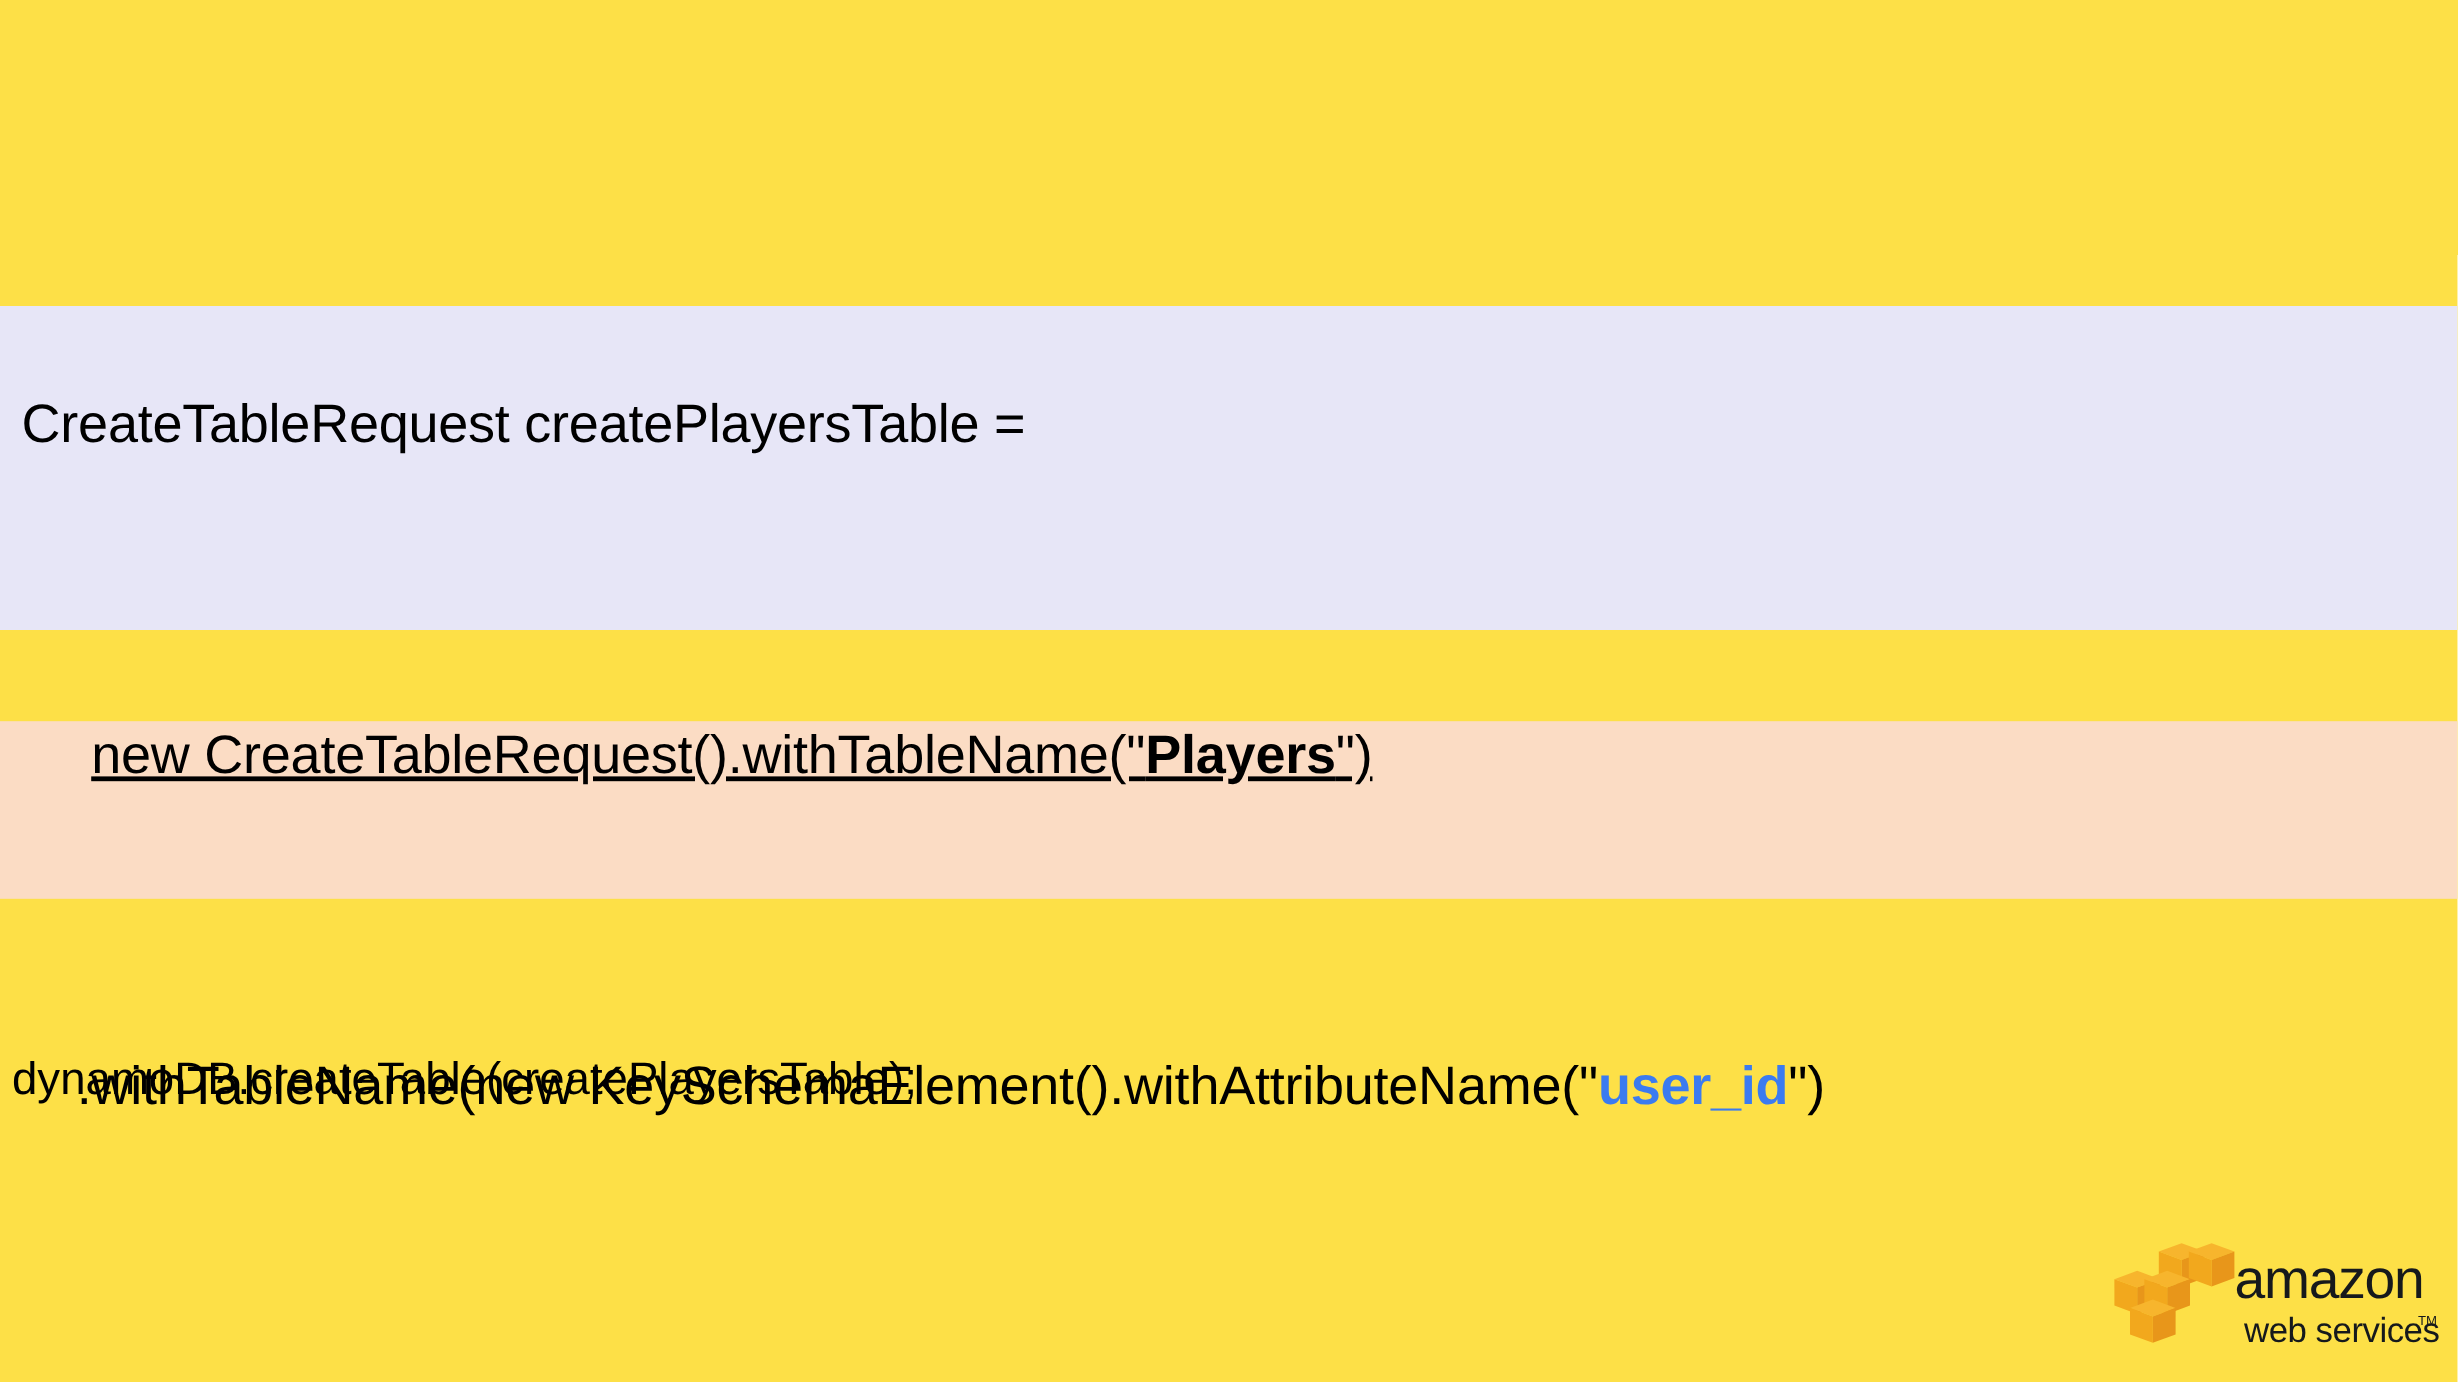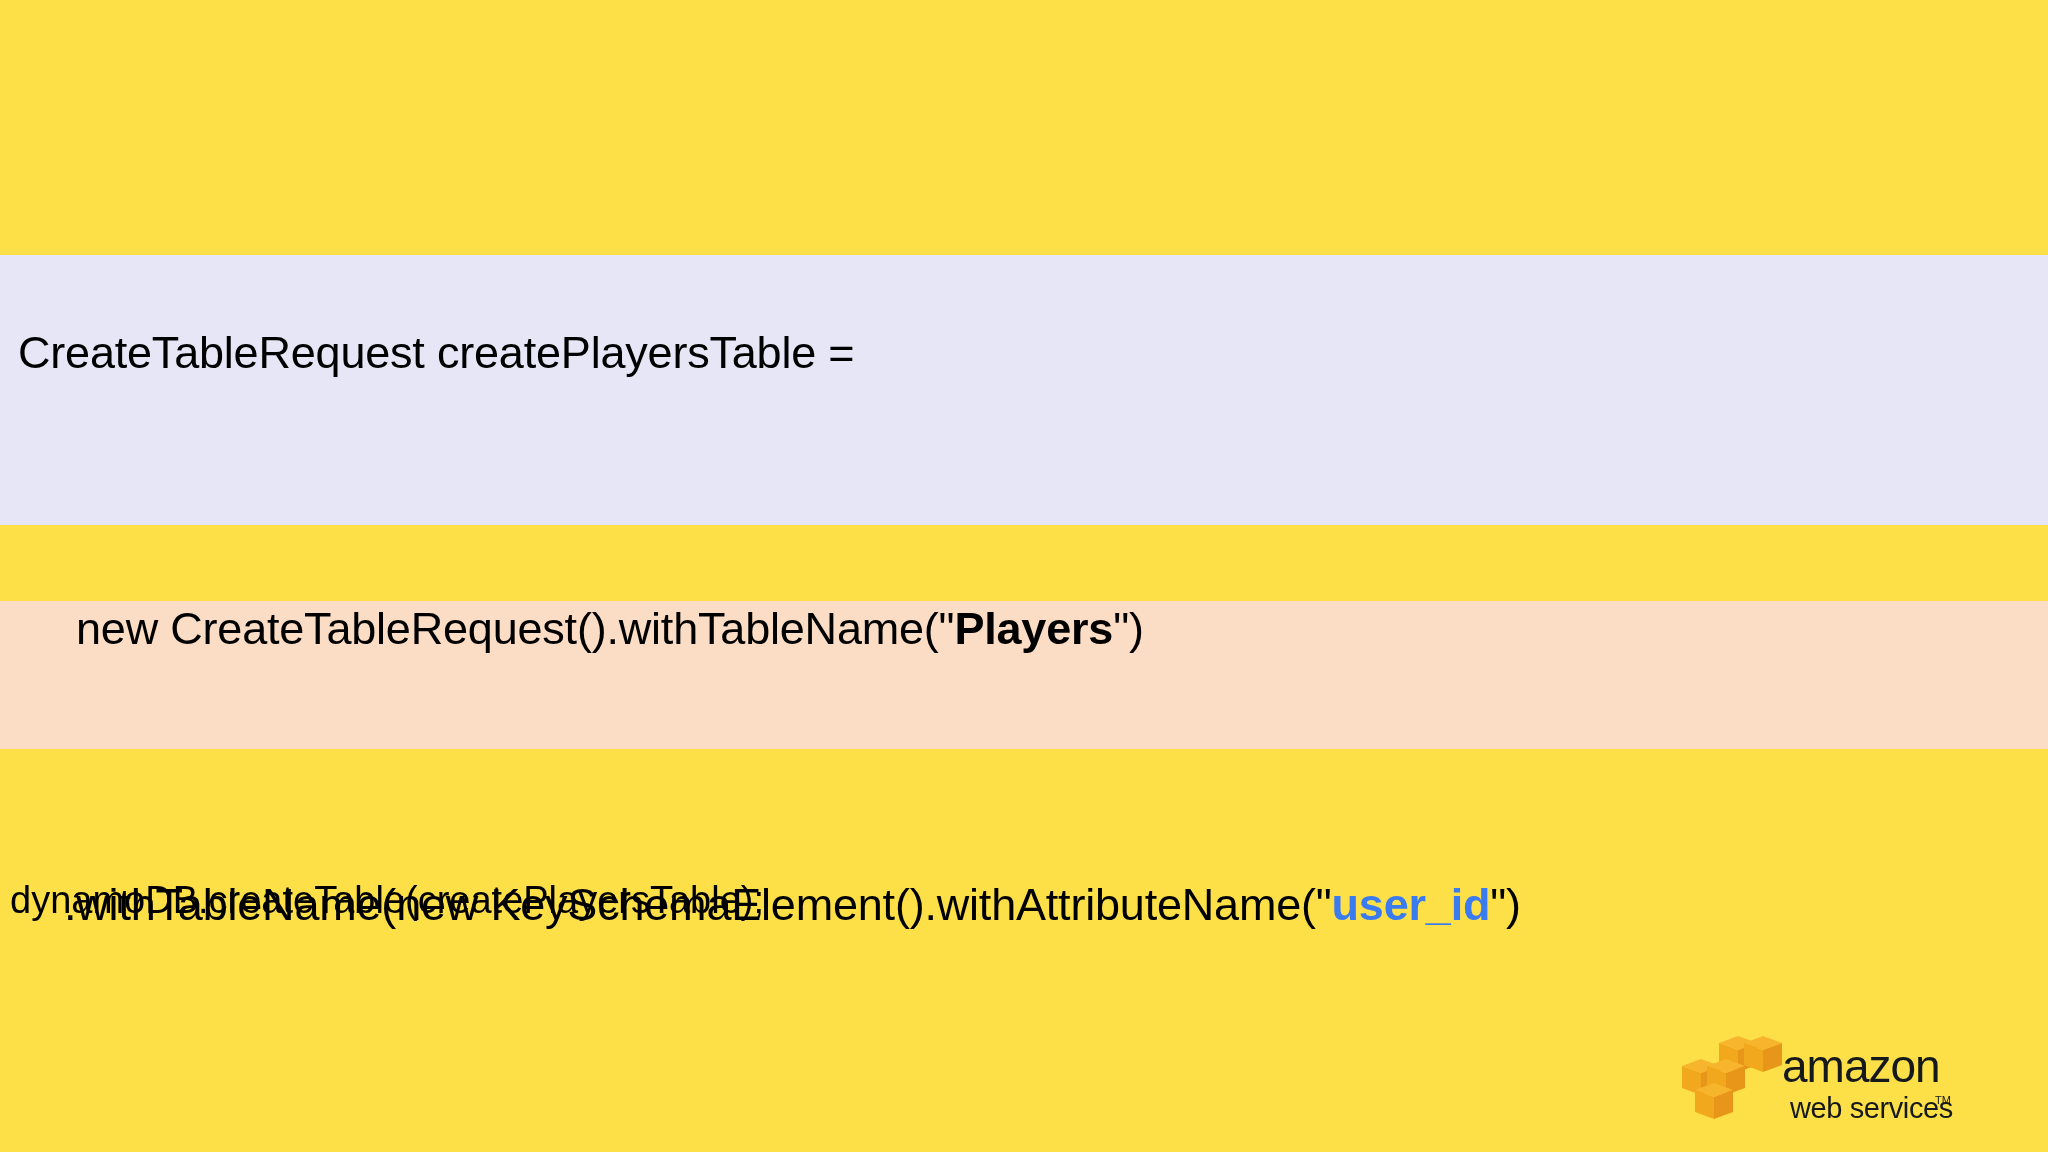--- a/index.html
+++ b/index.html
@@ -61,7 +61,7 @@
   }
 
   .ind1 { padding-left: 0px; }
-  .ind2 { padding-left: 58px; }
+  .ind2 { padding-left: 58px; text-decoration: underline; }
   .ind3 { padding-left: 46px; }
   .ind4 { padding-left: 110px; }
 

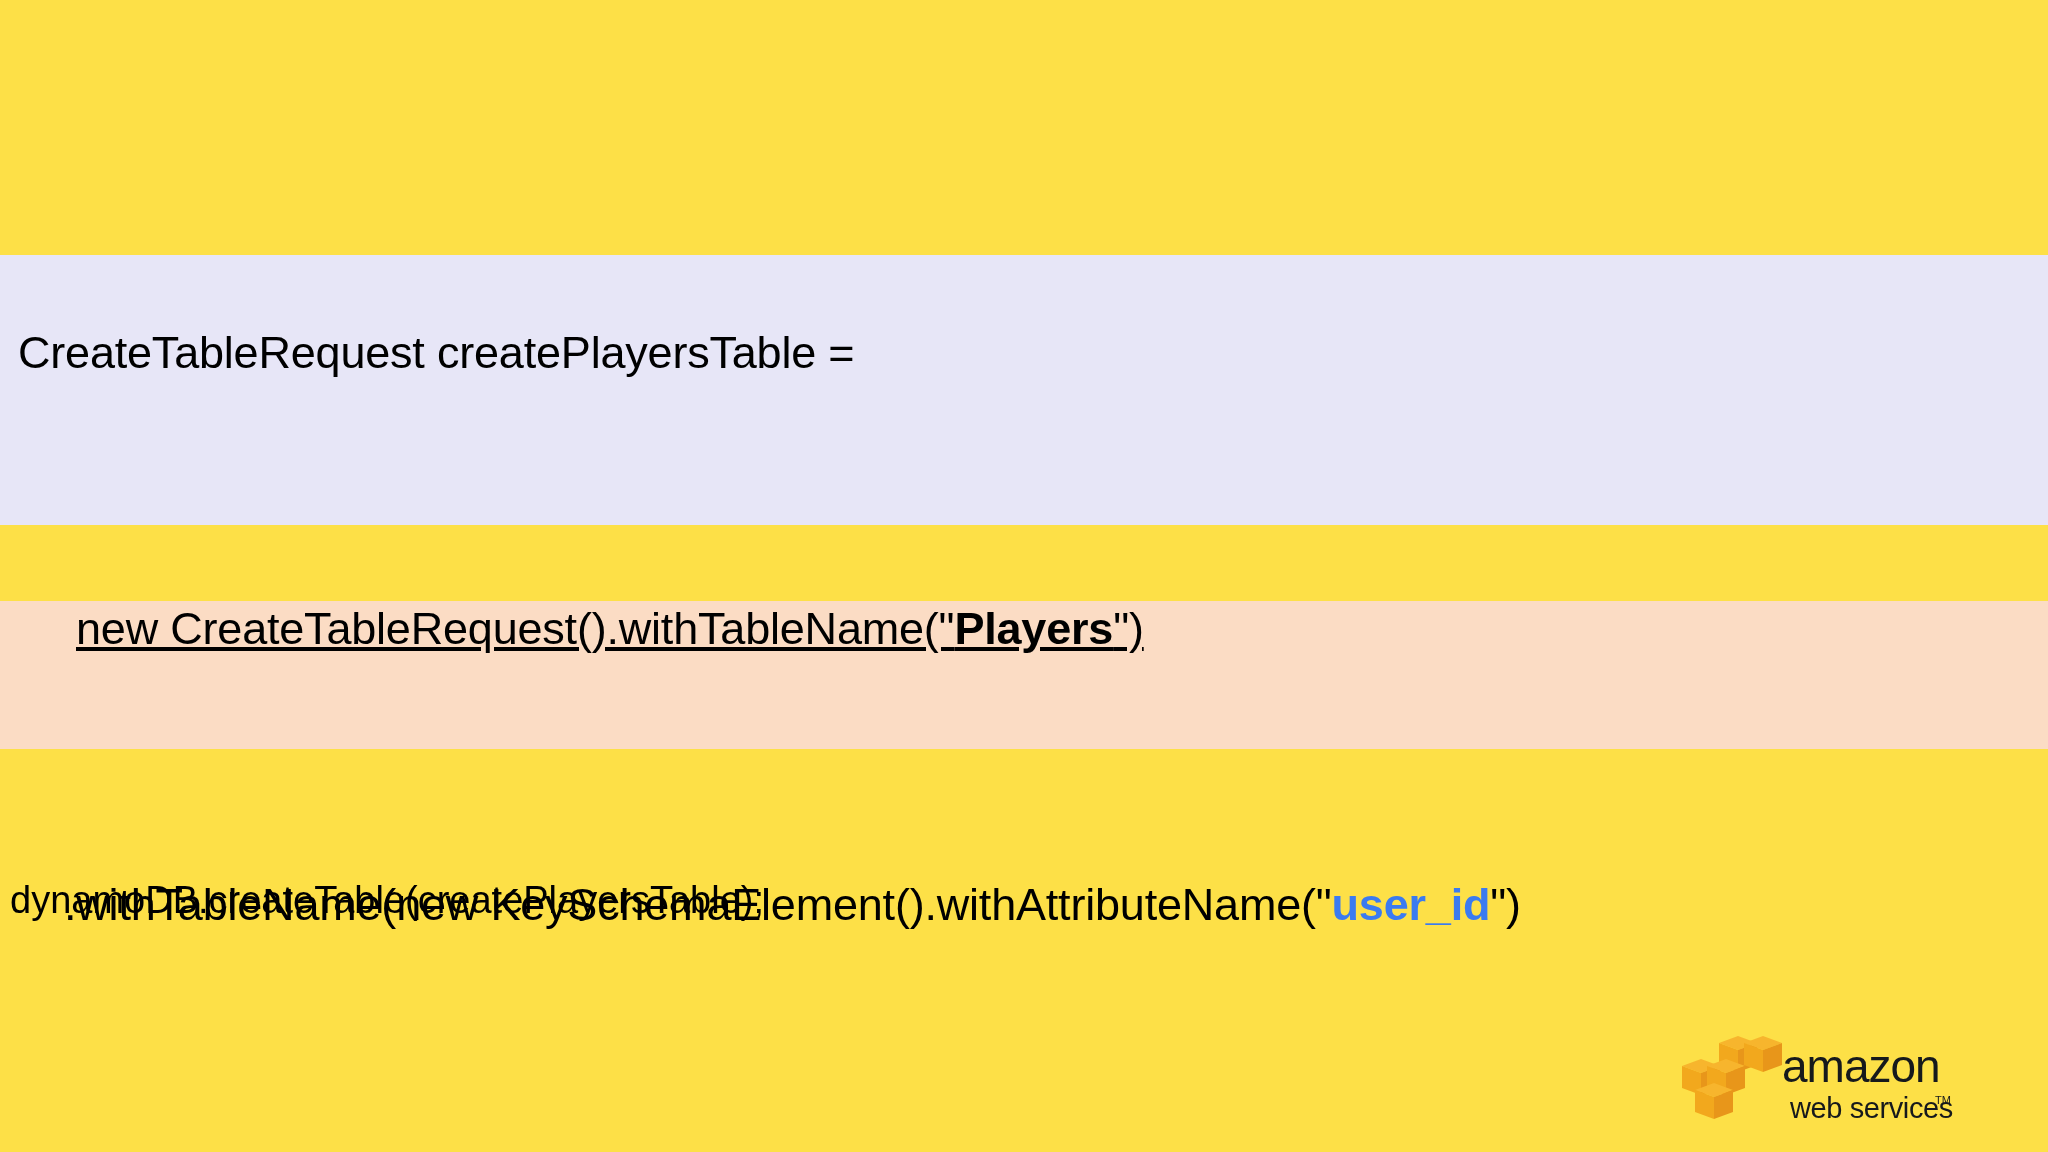--- a/index.html
+++ b/index.html
@@ -83,7 +83,7 @@
   
   .aws-logo {
     position: absolute;
-    left: 1678px;
+    left: 1758px;
     top: 1030px;
     width: 276px;
     height: 96px;

